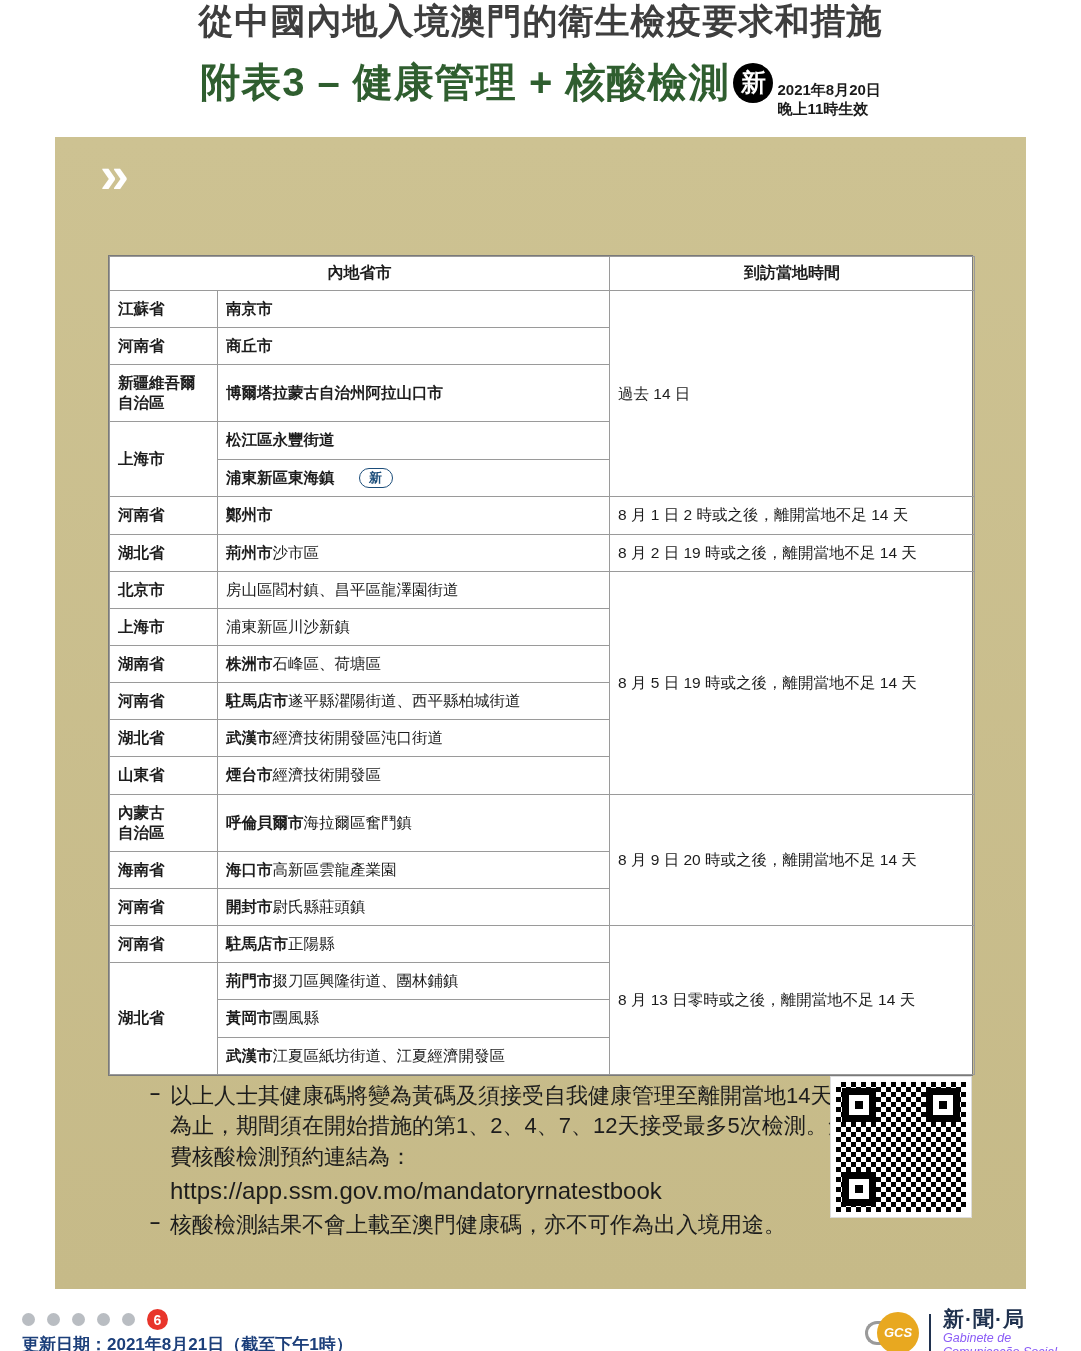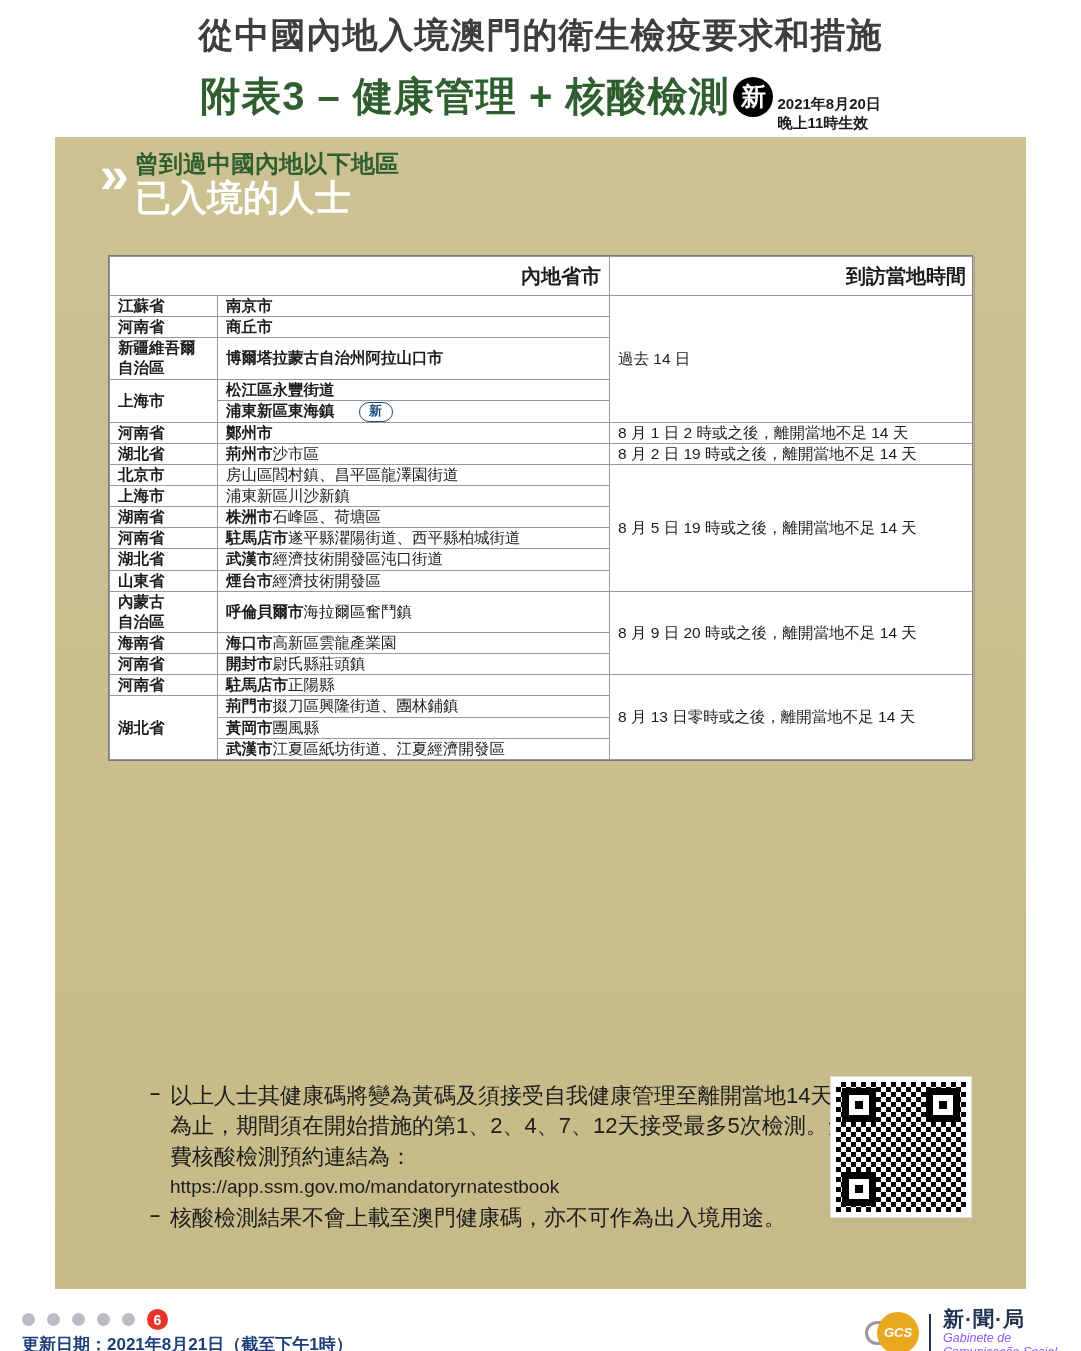--- a/index.html
+++ b/index.html
@@ -14,7 +14,6 @@
 
   
   .header {
-    padding-top: 14px;
     text-align: center;
   }
   .title-main {

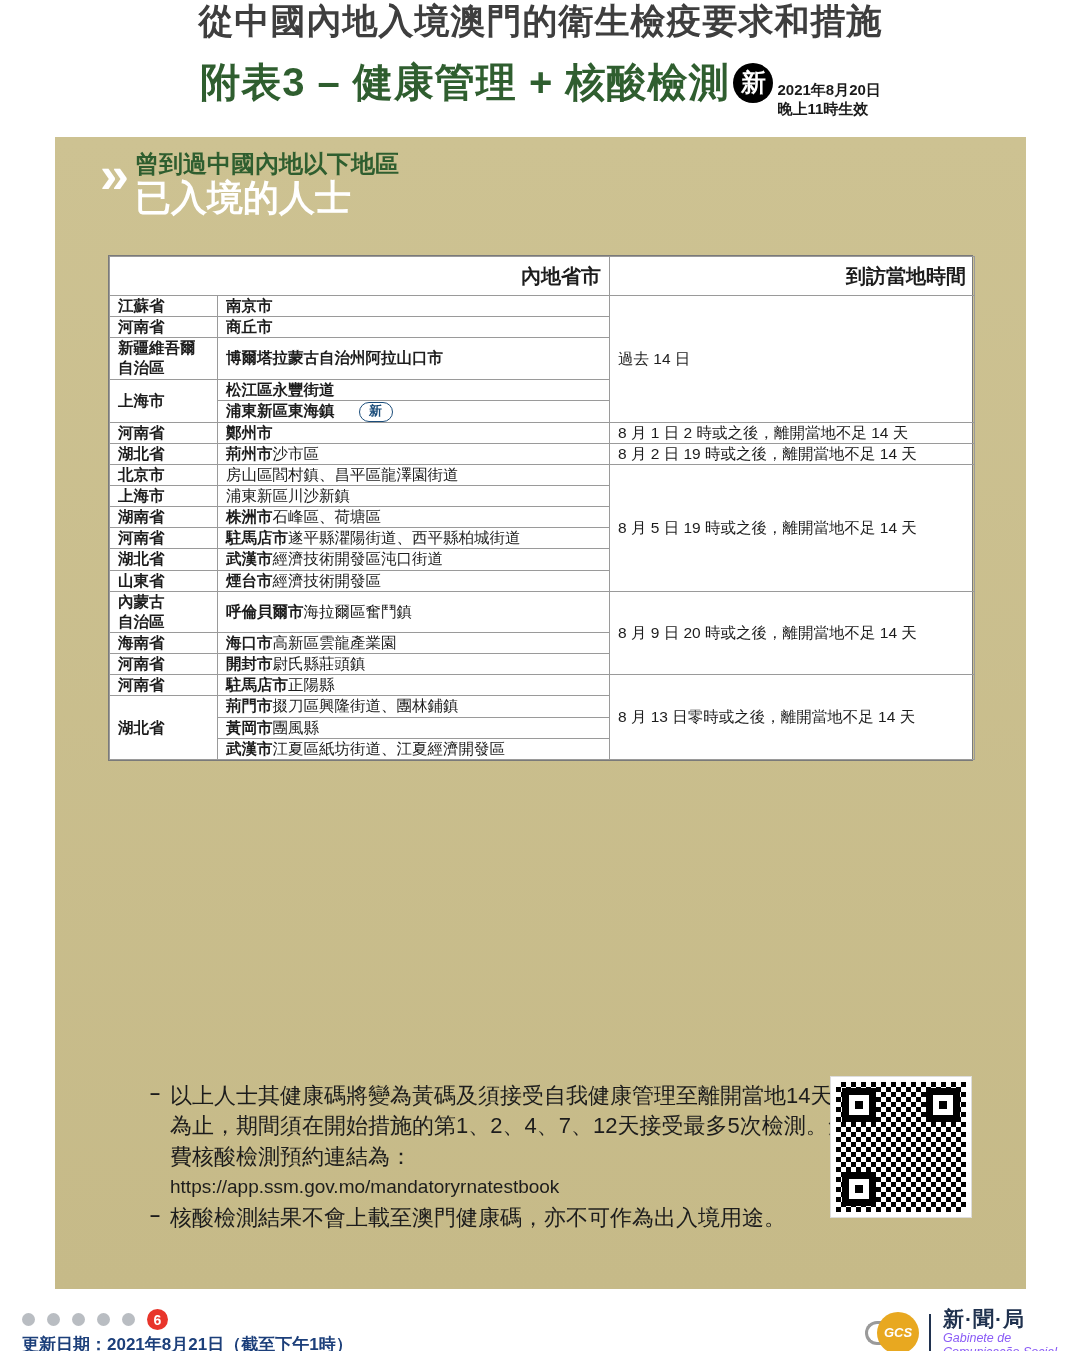--- a/index.html
+++ b/index.html
@@ -311,10 +311,6 @@
 
   <div class="sec-head">
     <div class="chev">»</div>
-    <div>
-      <div class="sec-l1">曾到過中國內地以下地區</div>
-      <div class="sec-l2">已入境的人士</div>
-    </div>
   </div>
 
   <div class="tbl-wrap">

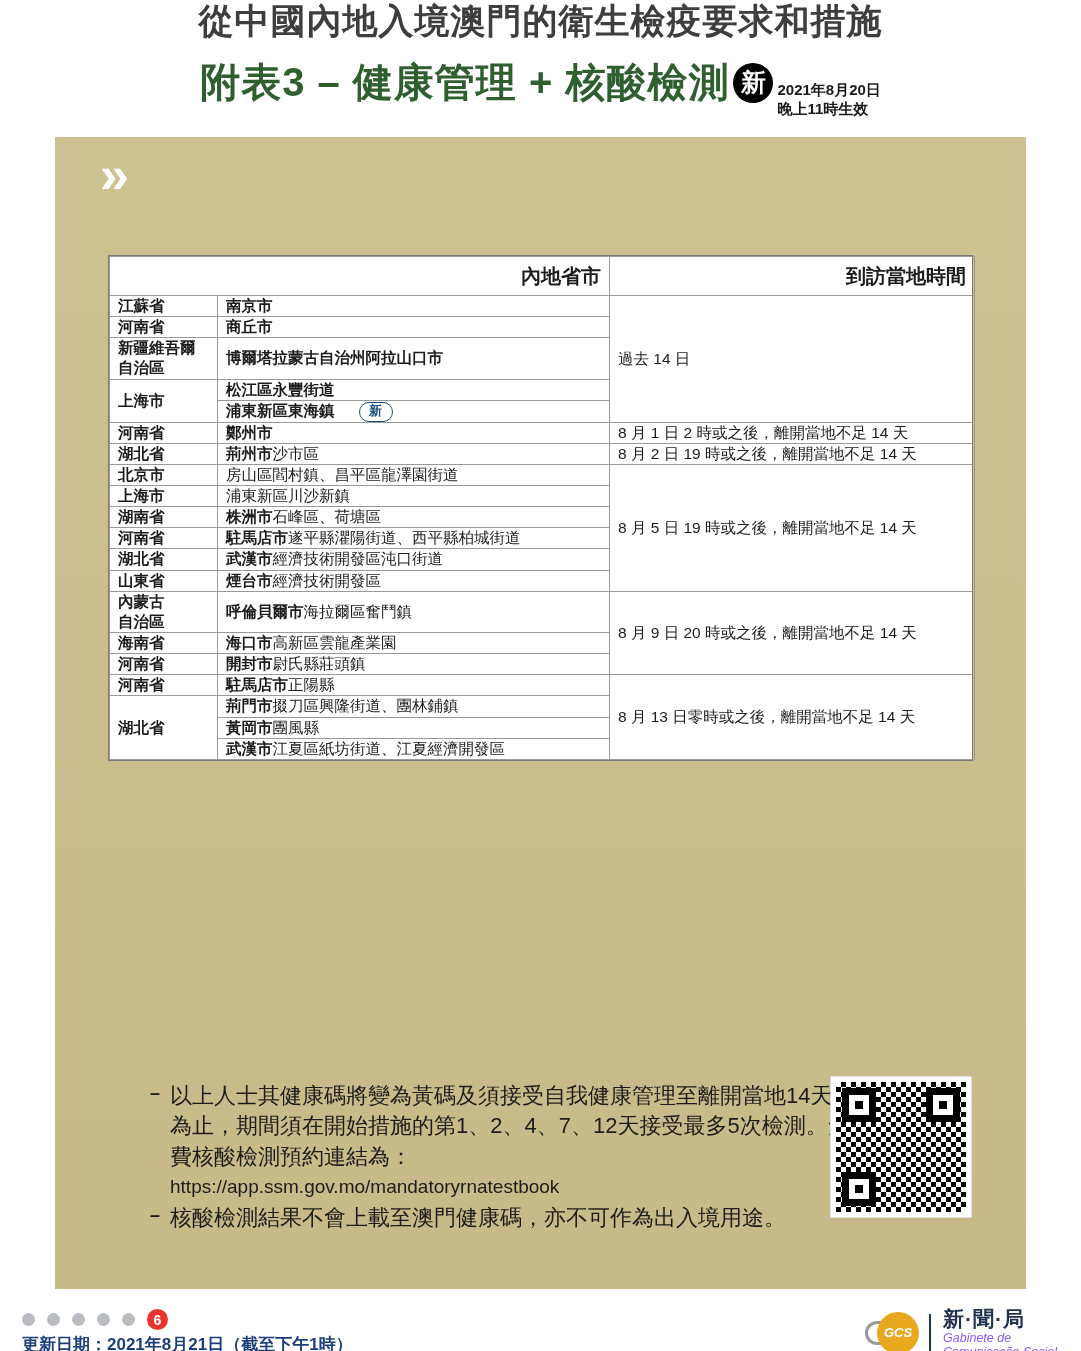--- a/index.html
+++ b/index.html
@@ -126,8 +126,8 @@
   }
   table.main th {
     font-weight: bold;
-    text-align: right;
-    font-size: 20px;
+    text-align: center;
+    font-size: 16px;
     padding: 6px 8px;
   }
   col.c-prov { width: 108px; }

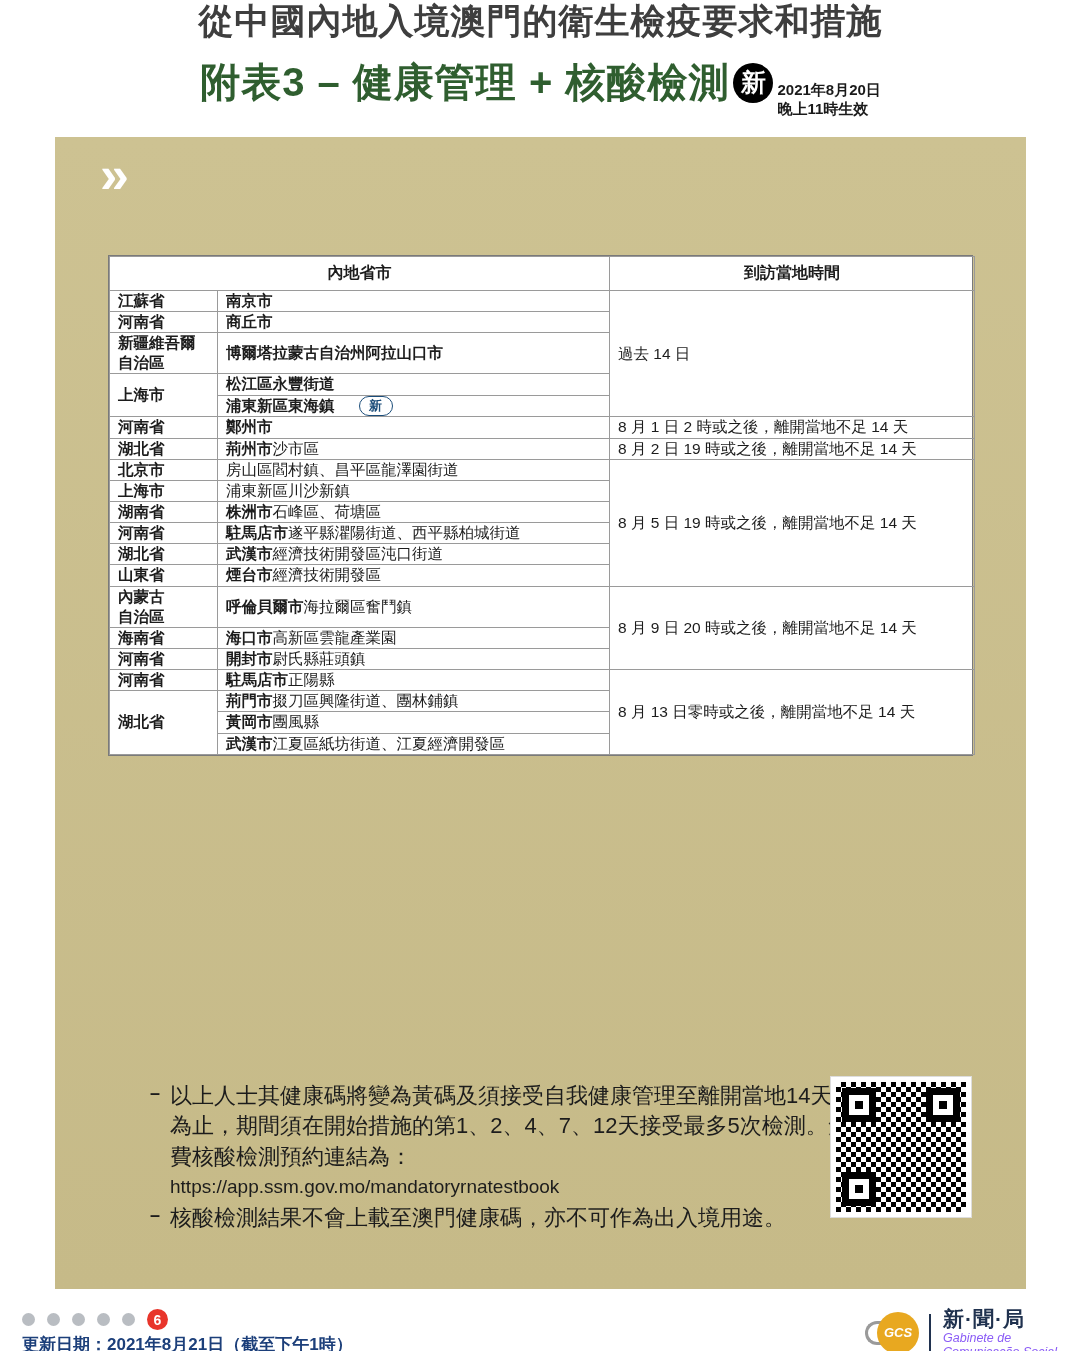--- a/index.html
+++ b/index.html
@@ -118,7 +118,7 @@
   }
   table.main td, table.main th {
     border: 1px solid #9a9a9a;
-    padding: 0 8px;
+    padding: 8px 8px;
     font-size: 15.5px;
     color: #1c1c1c;
     vertical-align: middle;

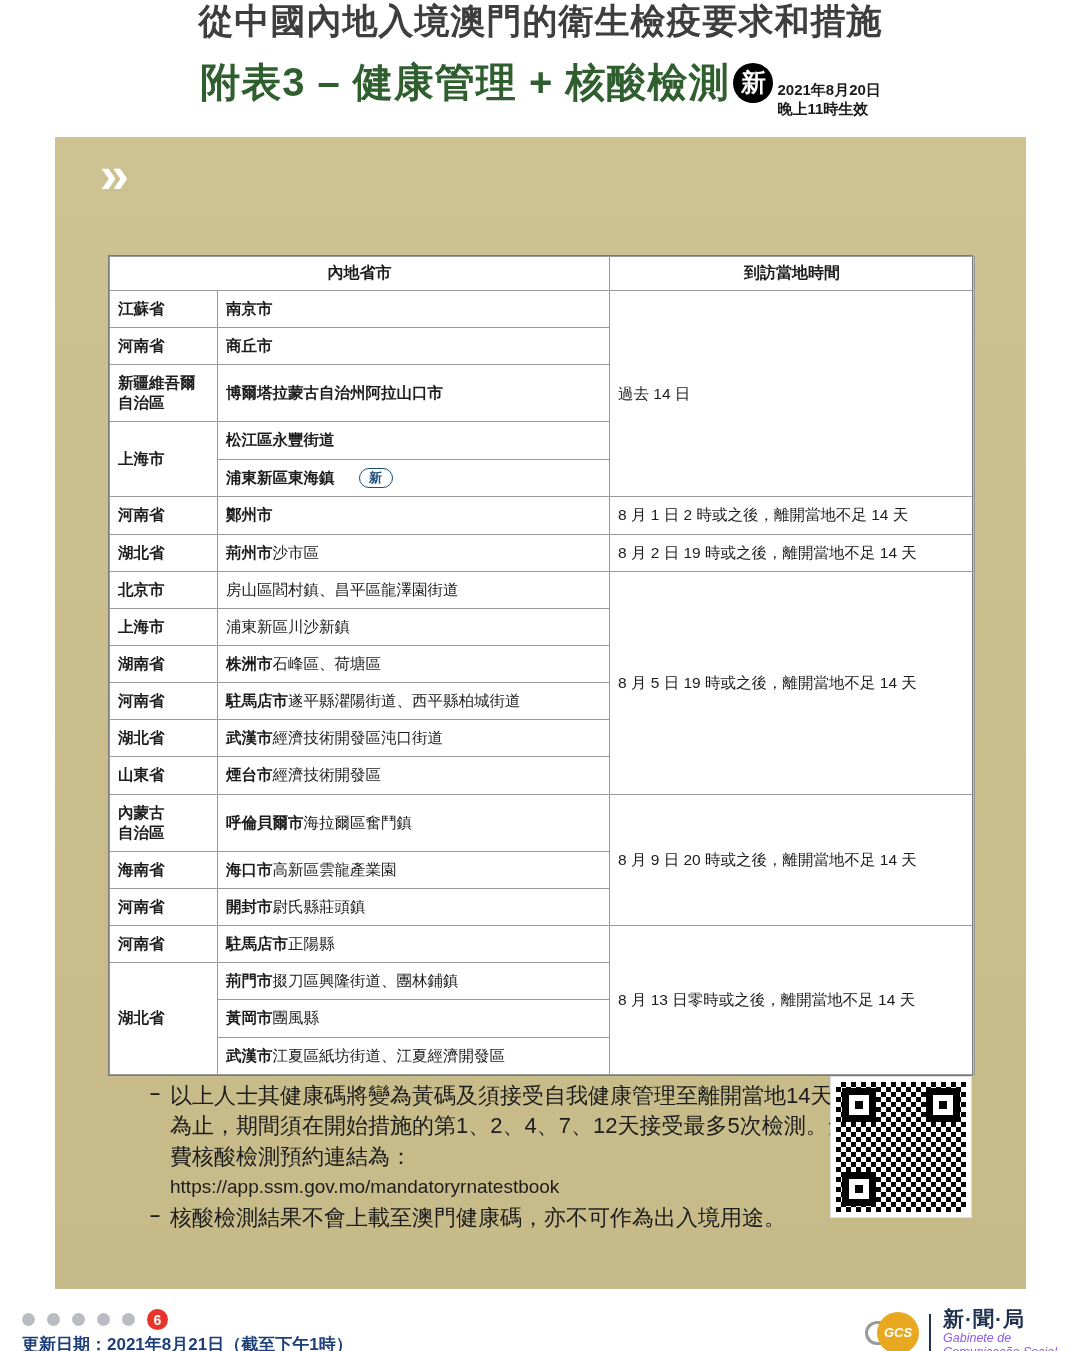--- a/index.html
+++ b/index.html
@@ -184,7 +184,7 @@
     line-height: 1.38;
   }
   .note-link {
-    font-size: 19px;
+    font-size: 24px;
     color: #1c1c1c;
     line-height: 1.4;
     word-break: break-all;

